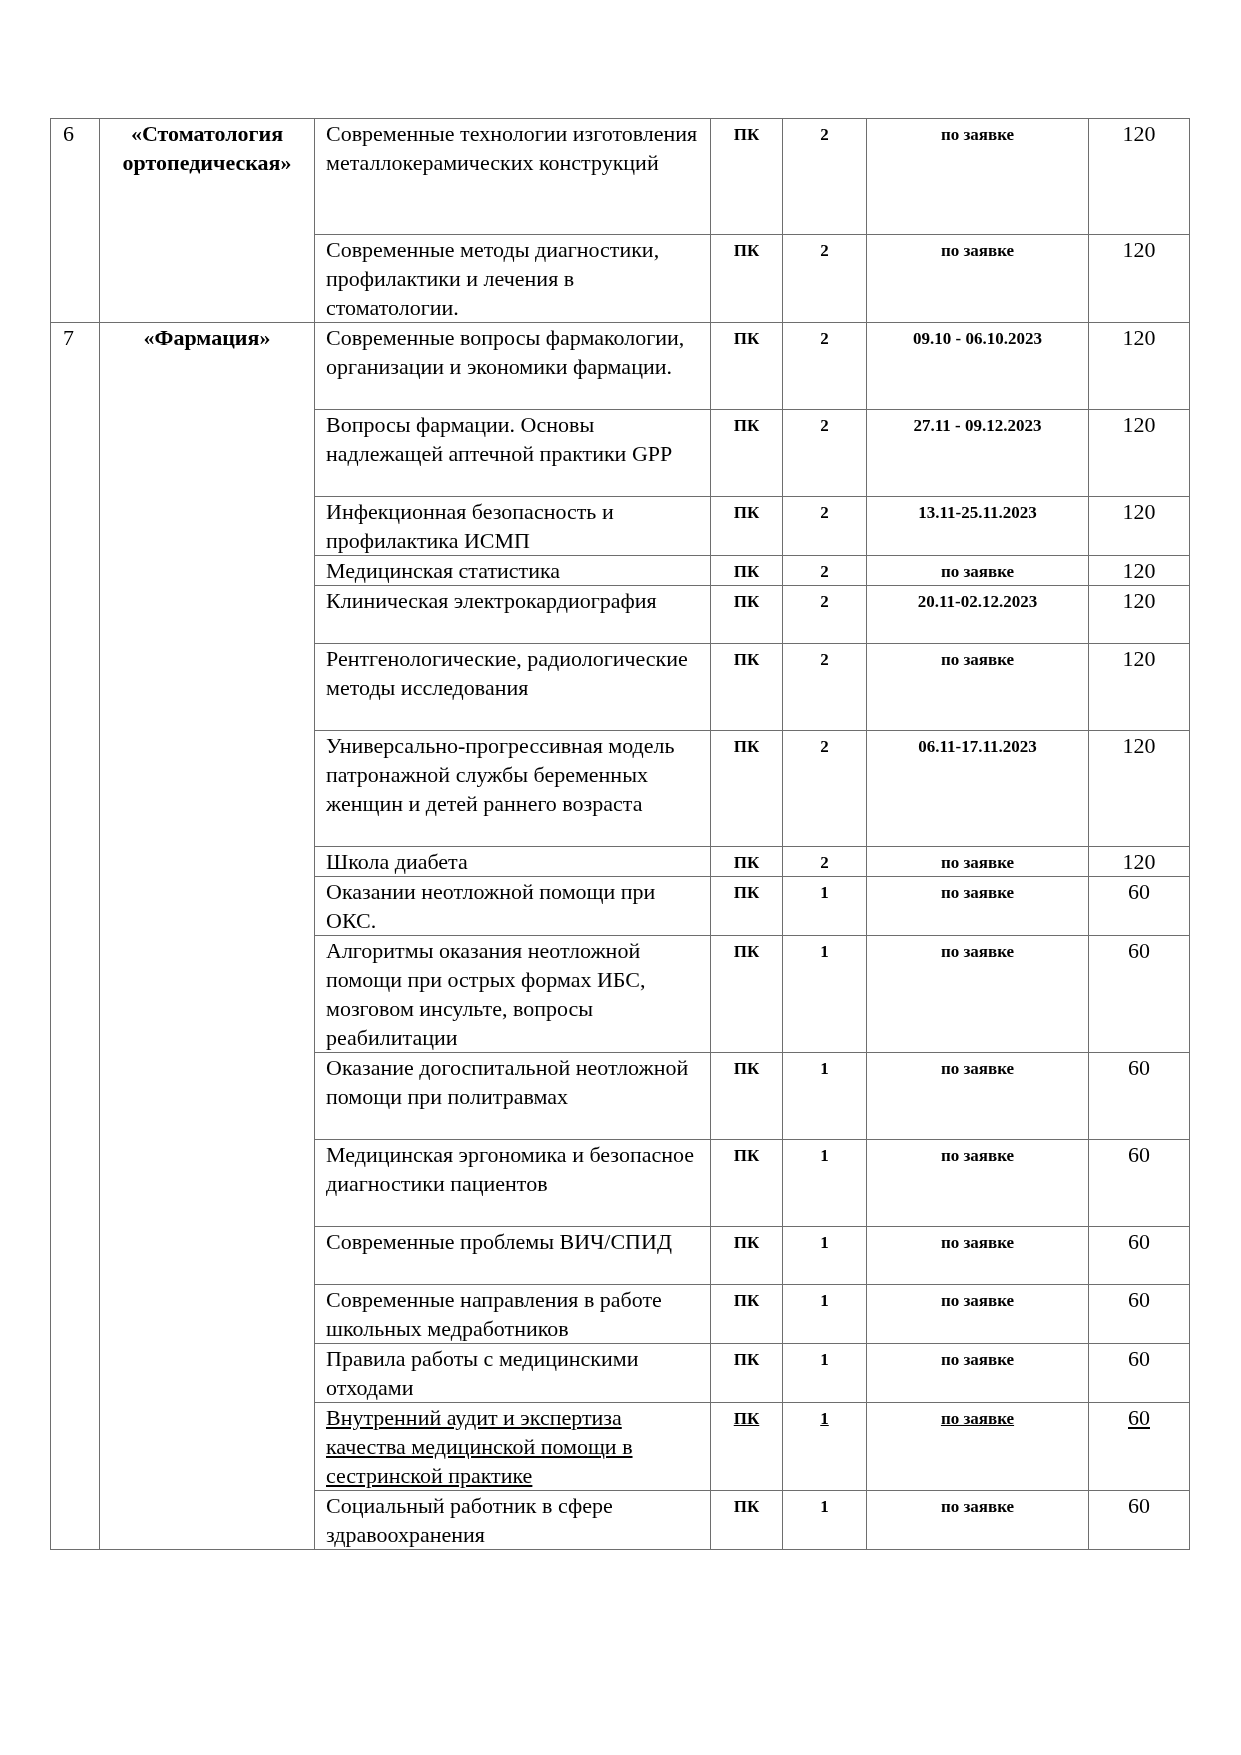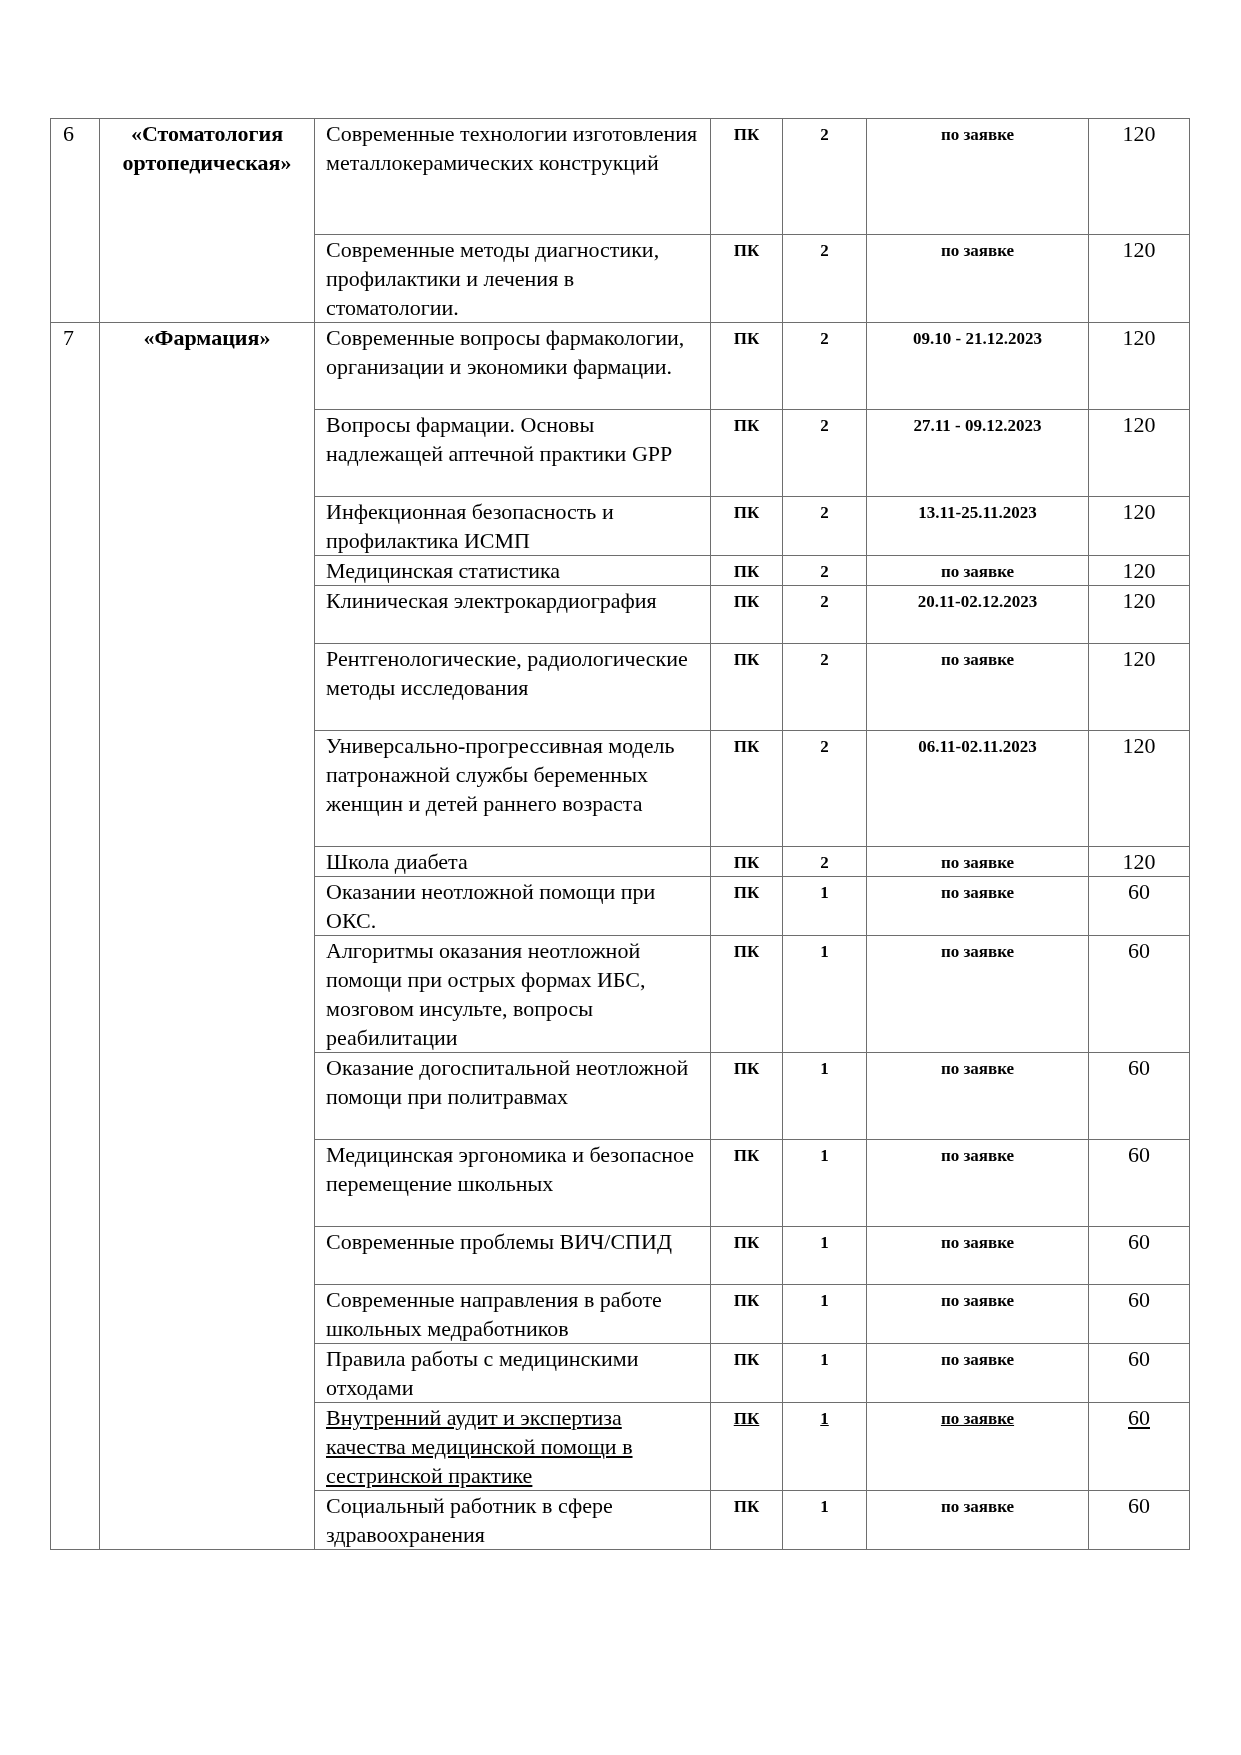--- a/index.html
+++ b/index.html
@@ -70,7 +70,7 @@
           <td class="c-course">Современные вопросы фармакологии, организации и экономики фармации.</td>
           <td class="c-type">ПК</td>
           <td class="c-credits">2</td>
-          <td class="c-dates">09.10 - 21.12.2023</td>
+          <td class="c-dates">09.10 - 06.10.2023</td>
           <td class="c-hours">120</td>
         </tr>
         <tr style="height: 87px;">

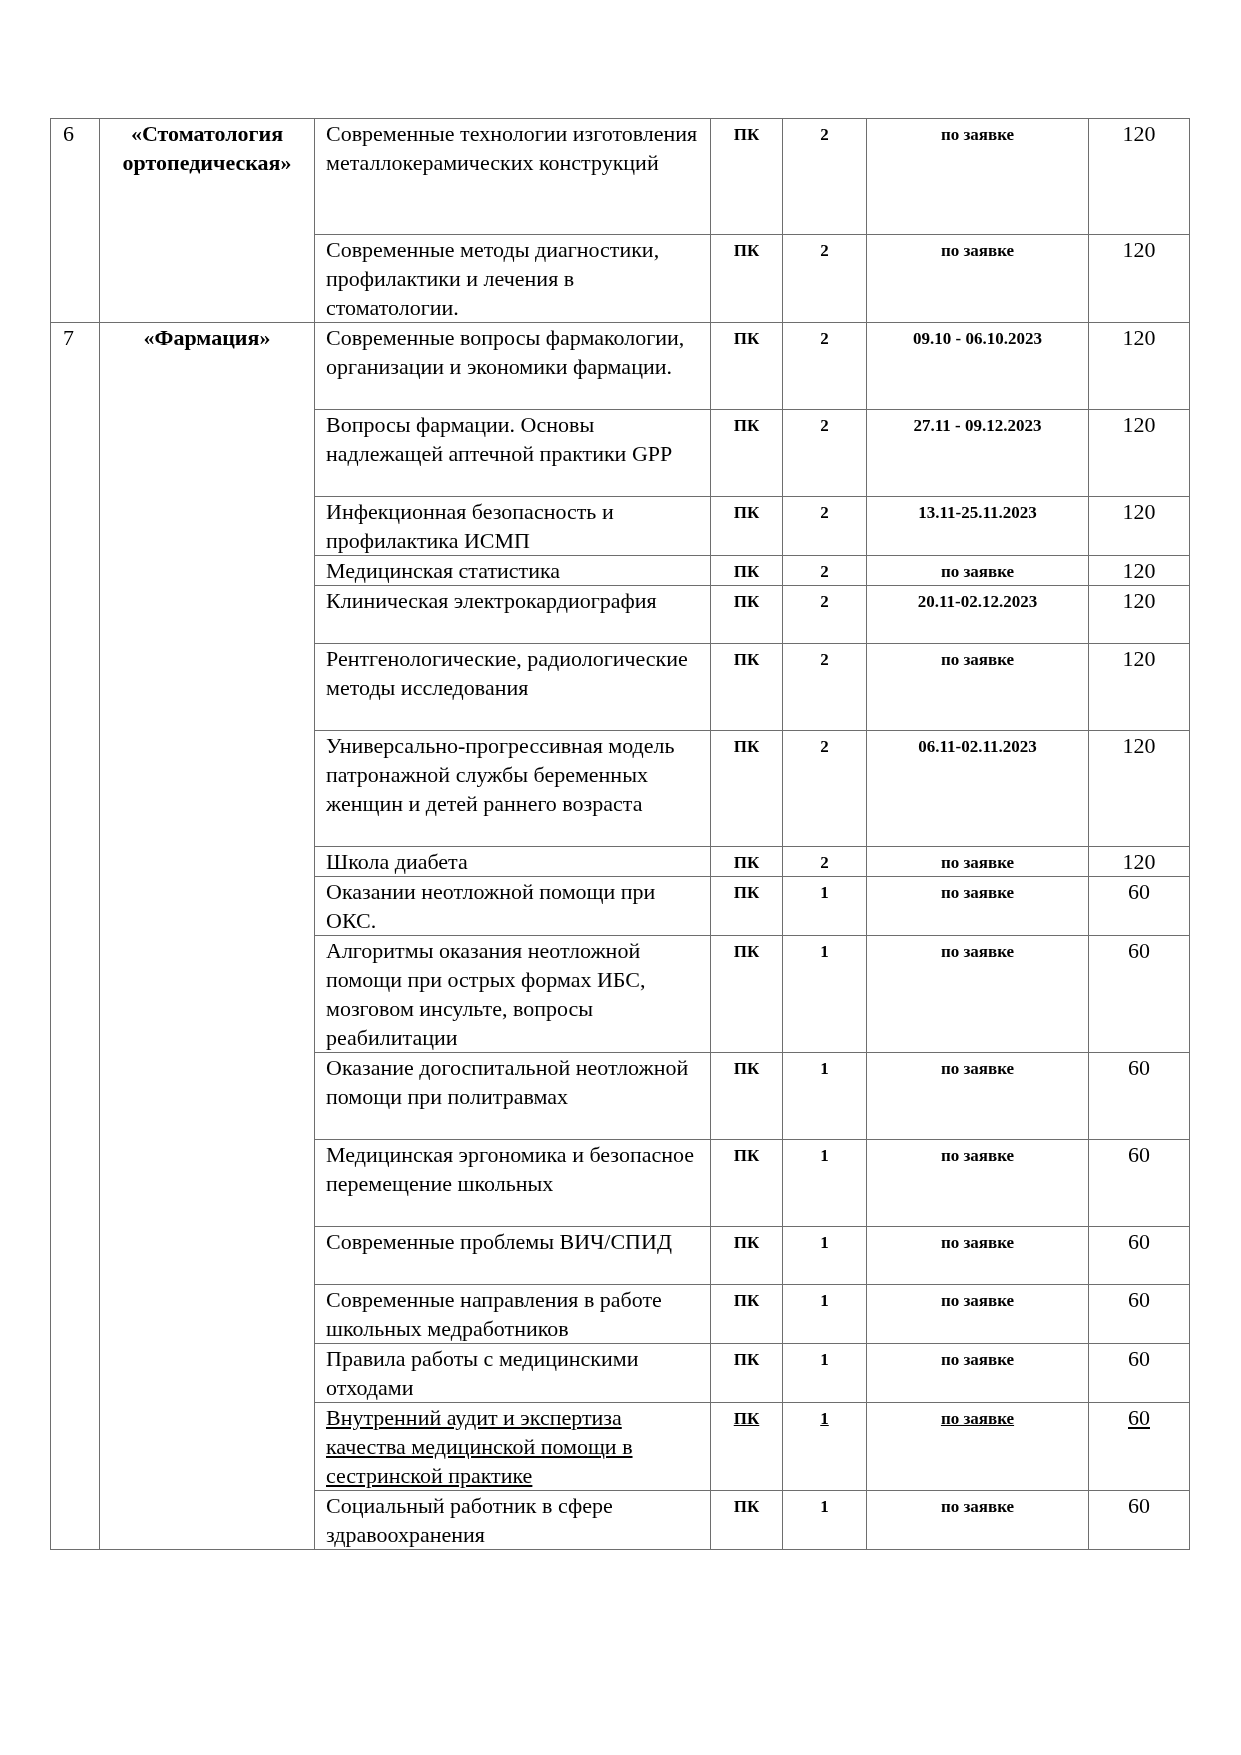--- a/index.html
+++ b/index.html
@@ -112,7 +112,7 @@
           <td class="c-course">Универсально-прогрессивная модель патронажной службы беременных женщин и детей раннего возраста</td>
           <td class="c-type">ПК</td>
           <td class="c-credits">2</td>
-          <td class="c-dates">06.11-02.11.2023</td>
+          <td class="c-dates">06.11-17.11.2023</td>
           <td class="c-hours">120</td>
         </tr>
         <tr style="height: 29px;">

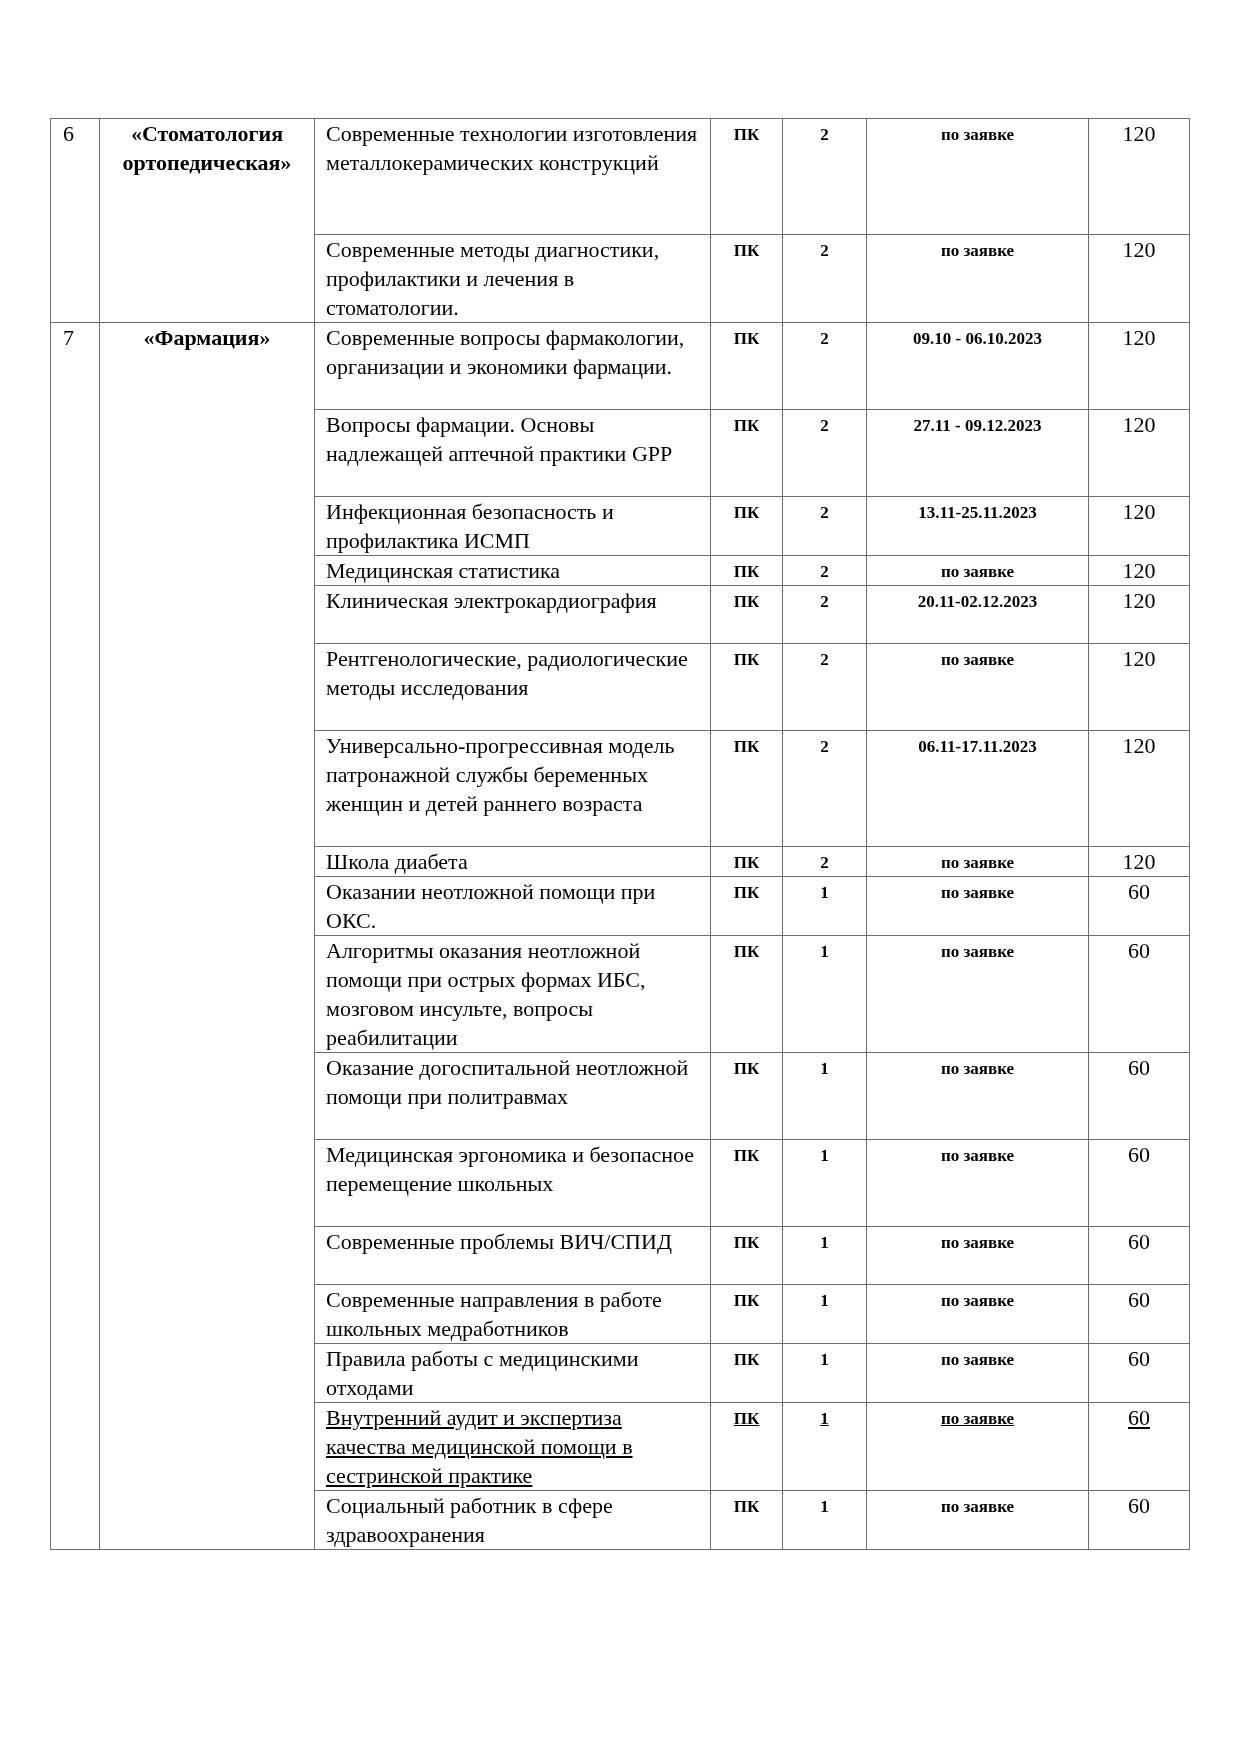--- a/index.html
+++ b/index.html
@@ -144,7 +144,7 @@
           <td class="c-hours">60</td>
         </tr>
         <tr style="height: 87px;">
-          <td class="c-course">Медицинская эргономика и безопасное перемещение школьных</td>
+          <td class="c-course">Медицинская эргономика и безопасное диагностики пациентов</td>
           <td class="c-type">ПК</td>
           <td class="c-credits">1</td>
           <td class="c-dates">по заявке</td>

